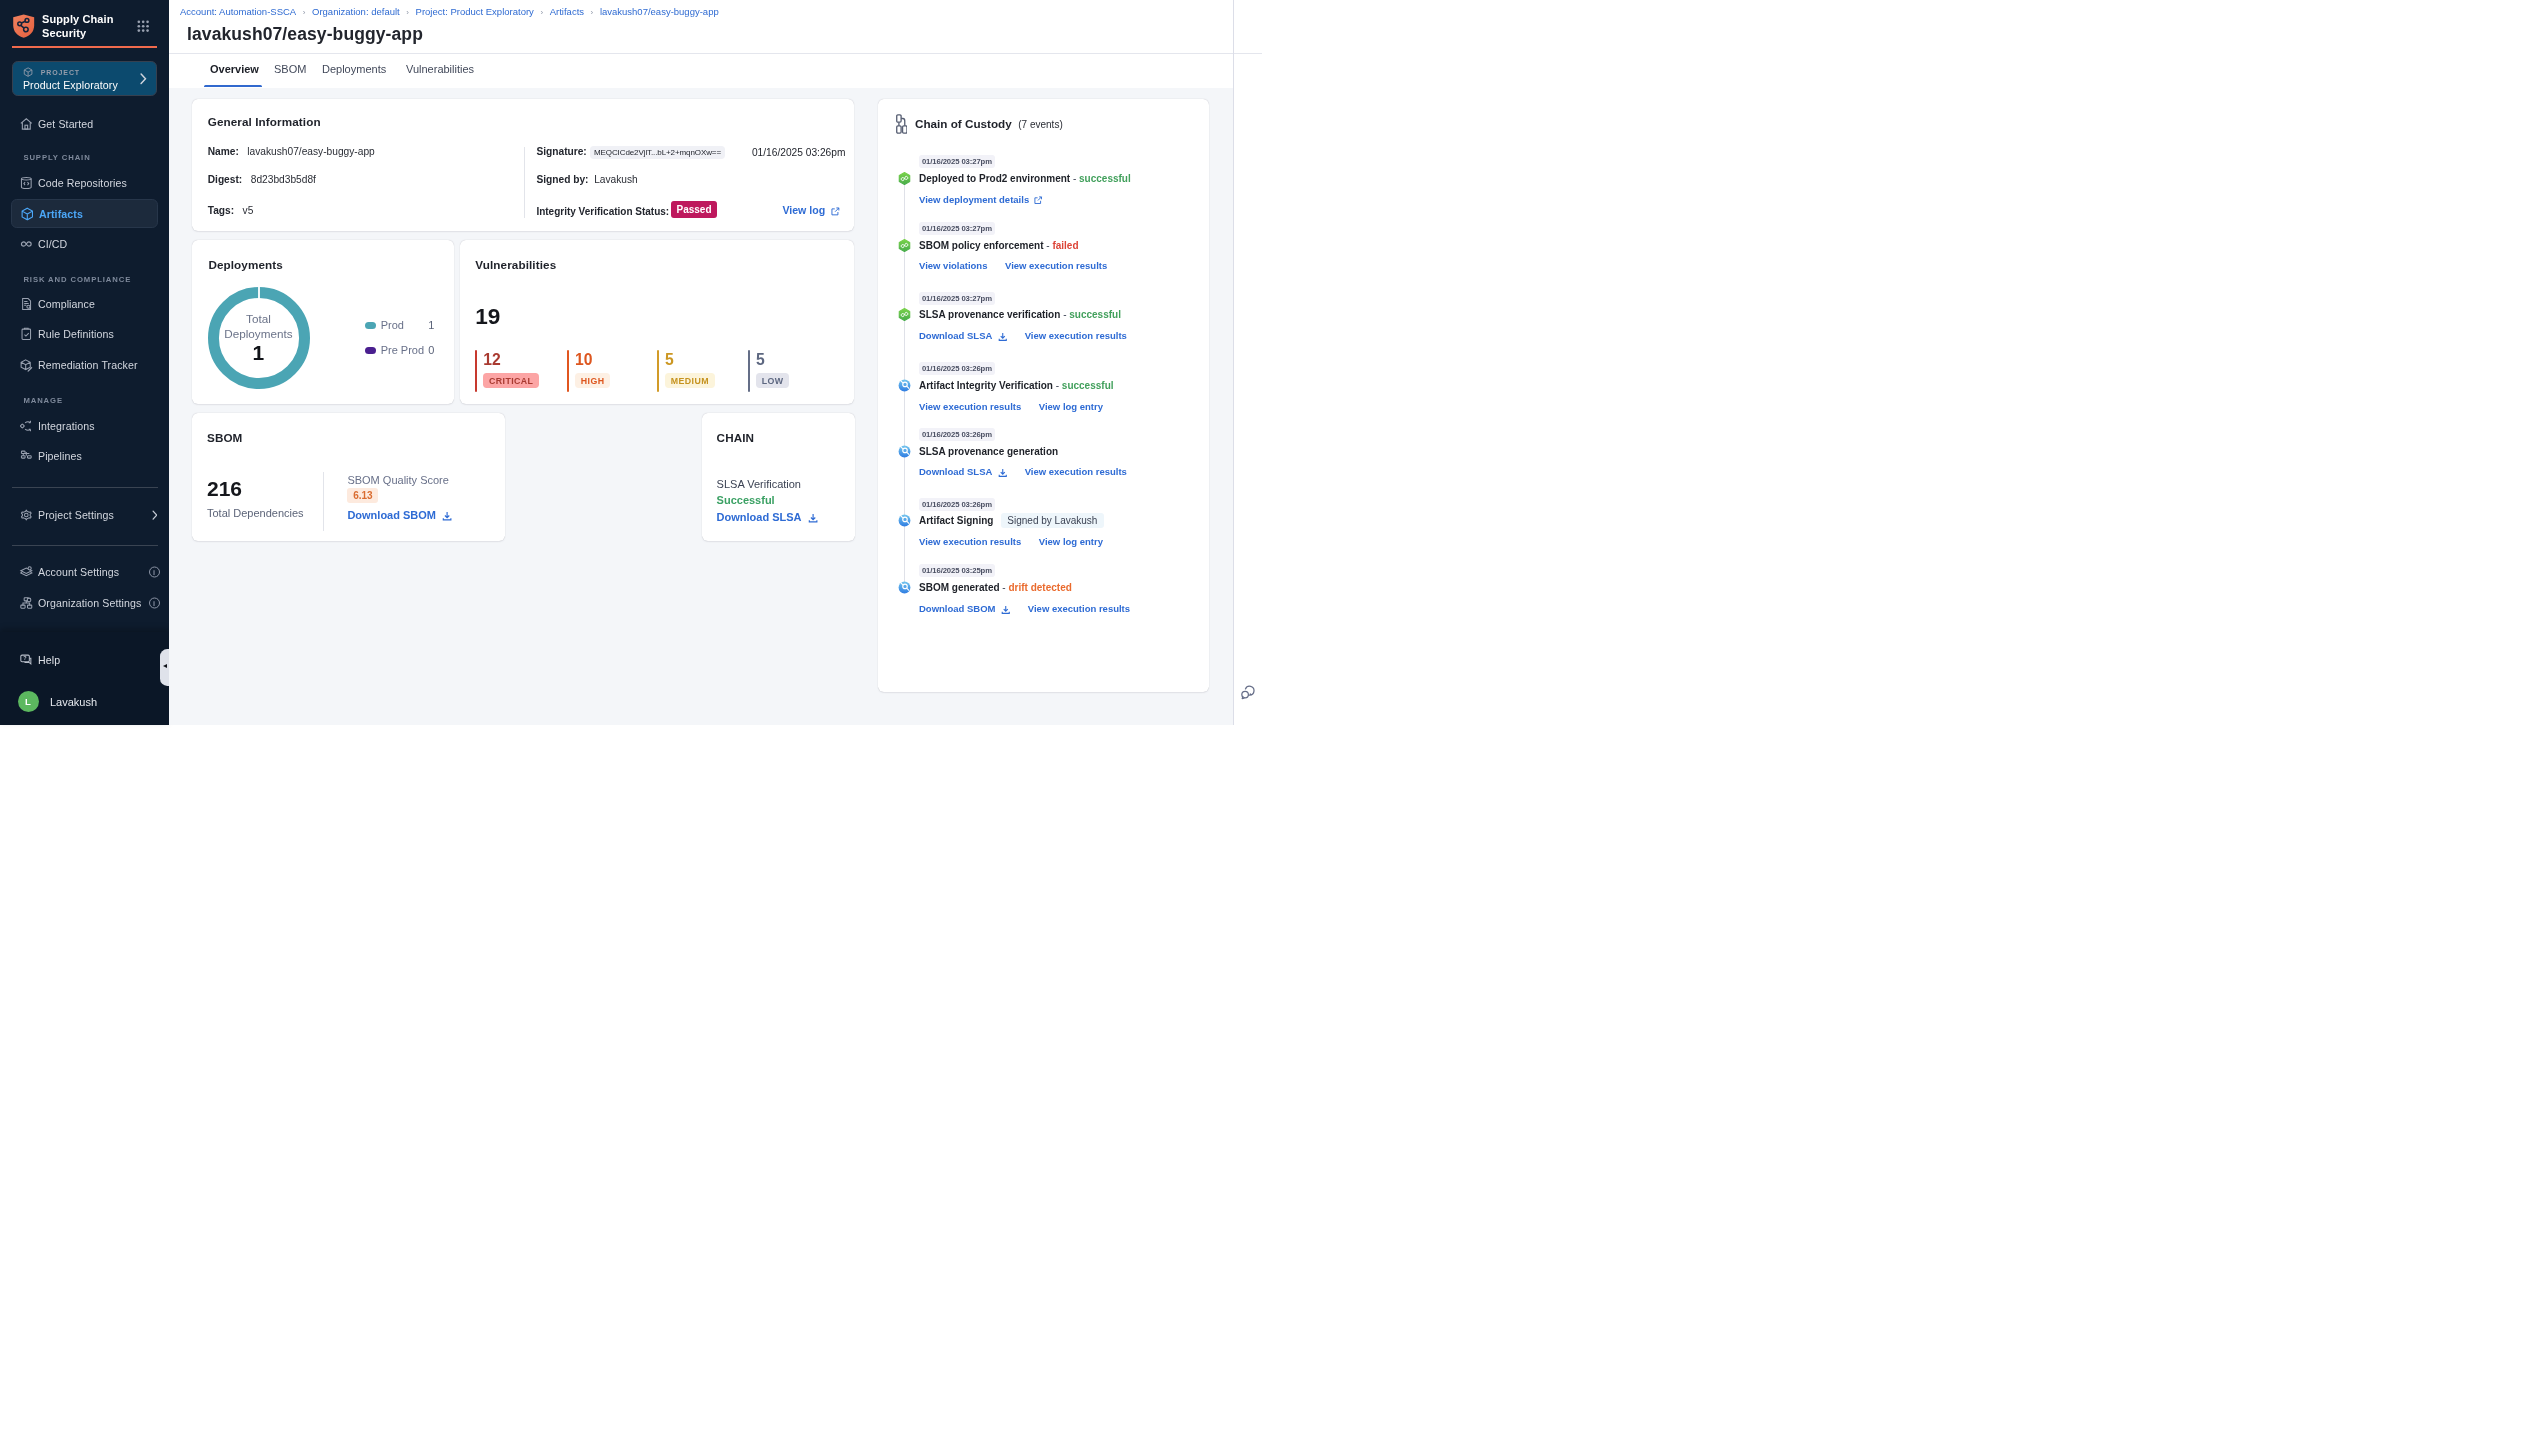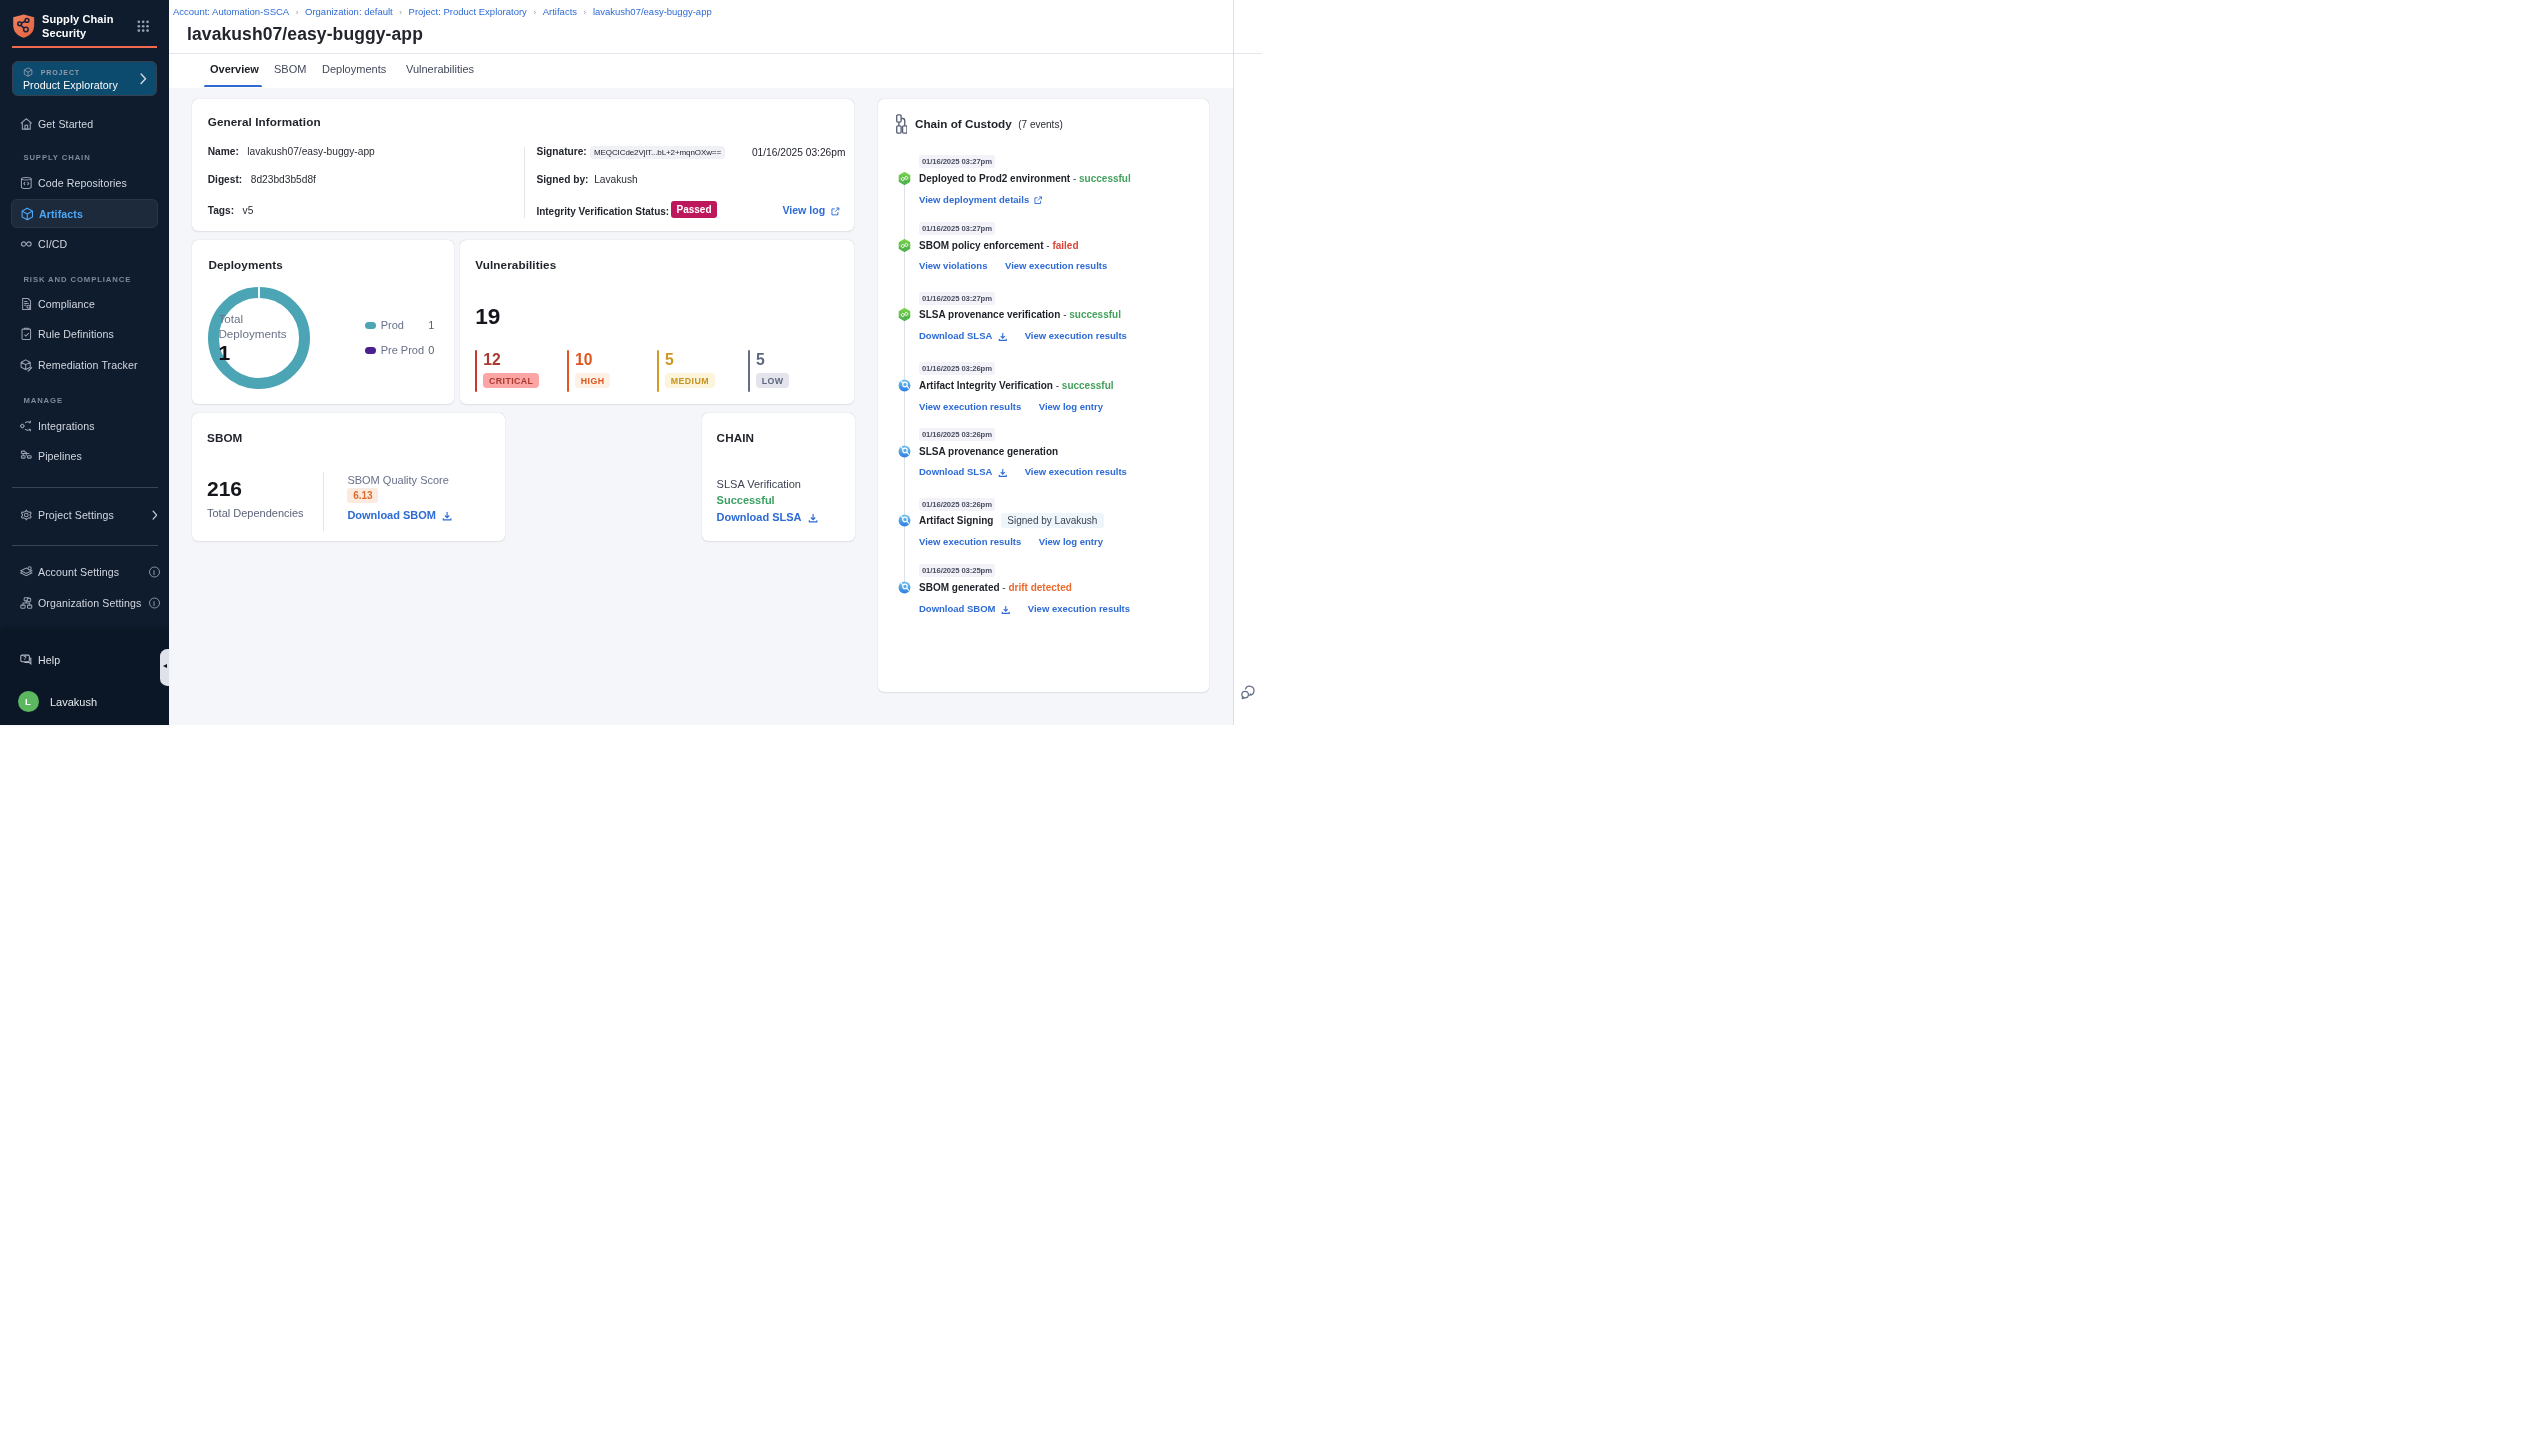--- a/index.html
+++ b/index.html
@@ -34,7 +34,7 @@
 #content-bg { position:absolute; left:0px; top:88px; width:1064px; height:637px; background:#f4f6f9; }
 #rail-line { position:absolute; left:1064px; top:0; width:0.7px; height:725px; background:#dcdee8; }
 #hdr-div { position:absolute; left:0; top:53px; width:1093px; height:0.7px; background:#e4e6ed; }
-#crumbs { position:absolute; left:4px; top:5.8px; font-size:9.5px; color:#2f6bd2; }
+#crumbs { position:absolute; left:11px; top:5.8px; font-size:9.5px; color:#2f6bd2; }
 #crumbs .sep { color:#8f97a8; padding:0 6.6px; font-size:8px; }
 #title { position:absolute; left:18px; top:24px; font-size:17.5px; font-weight:700; color:#22252d; letter-spacing:0.1px; }
 .tab { position:absolute; top:63px; font-size:11px; color:#42495a; }

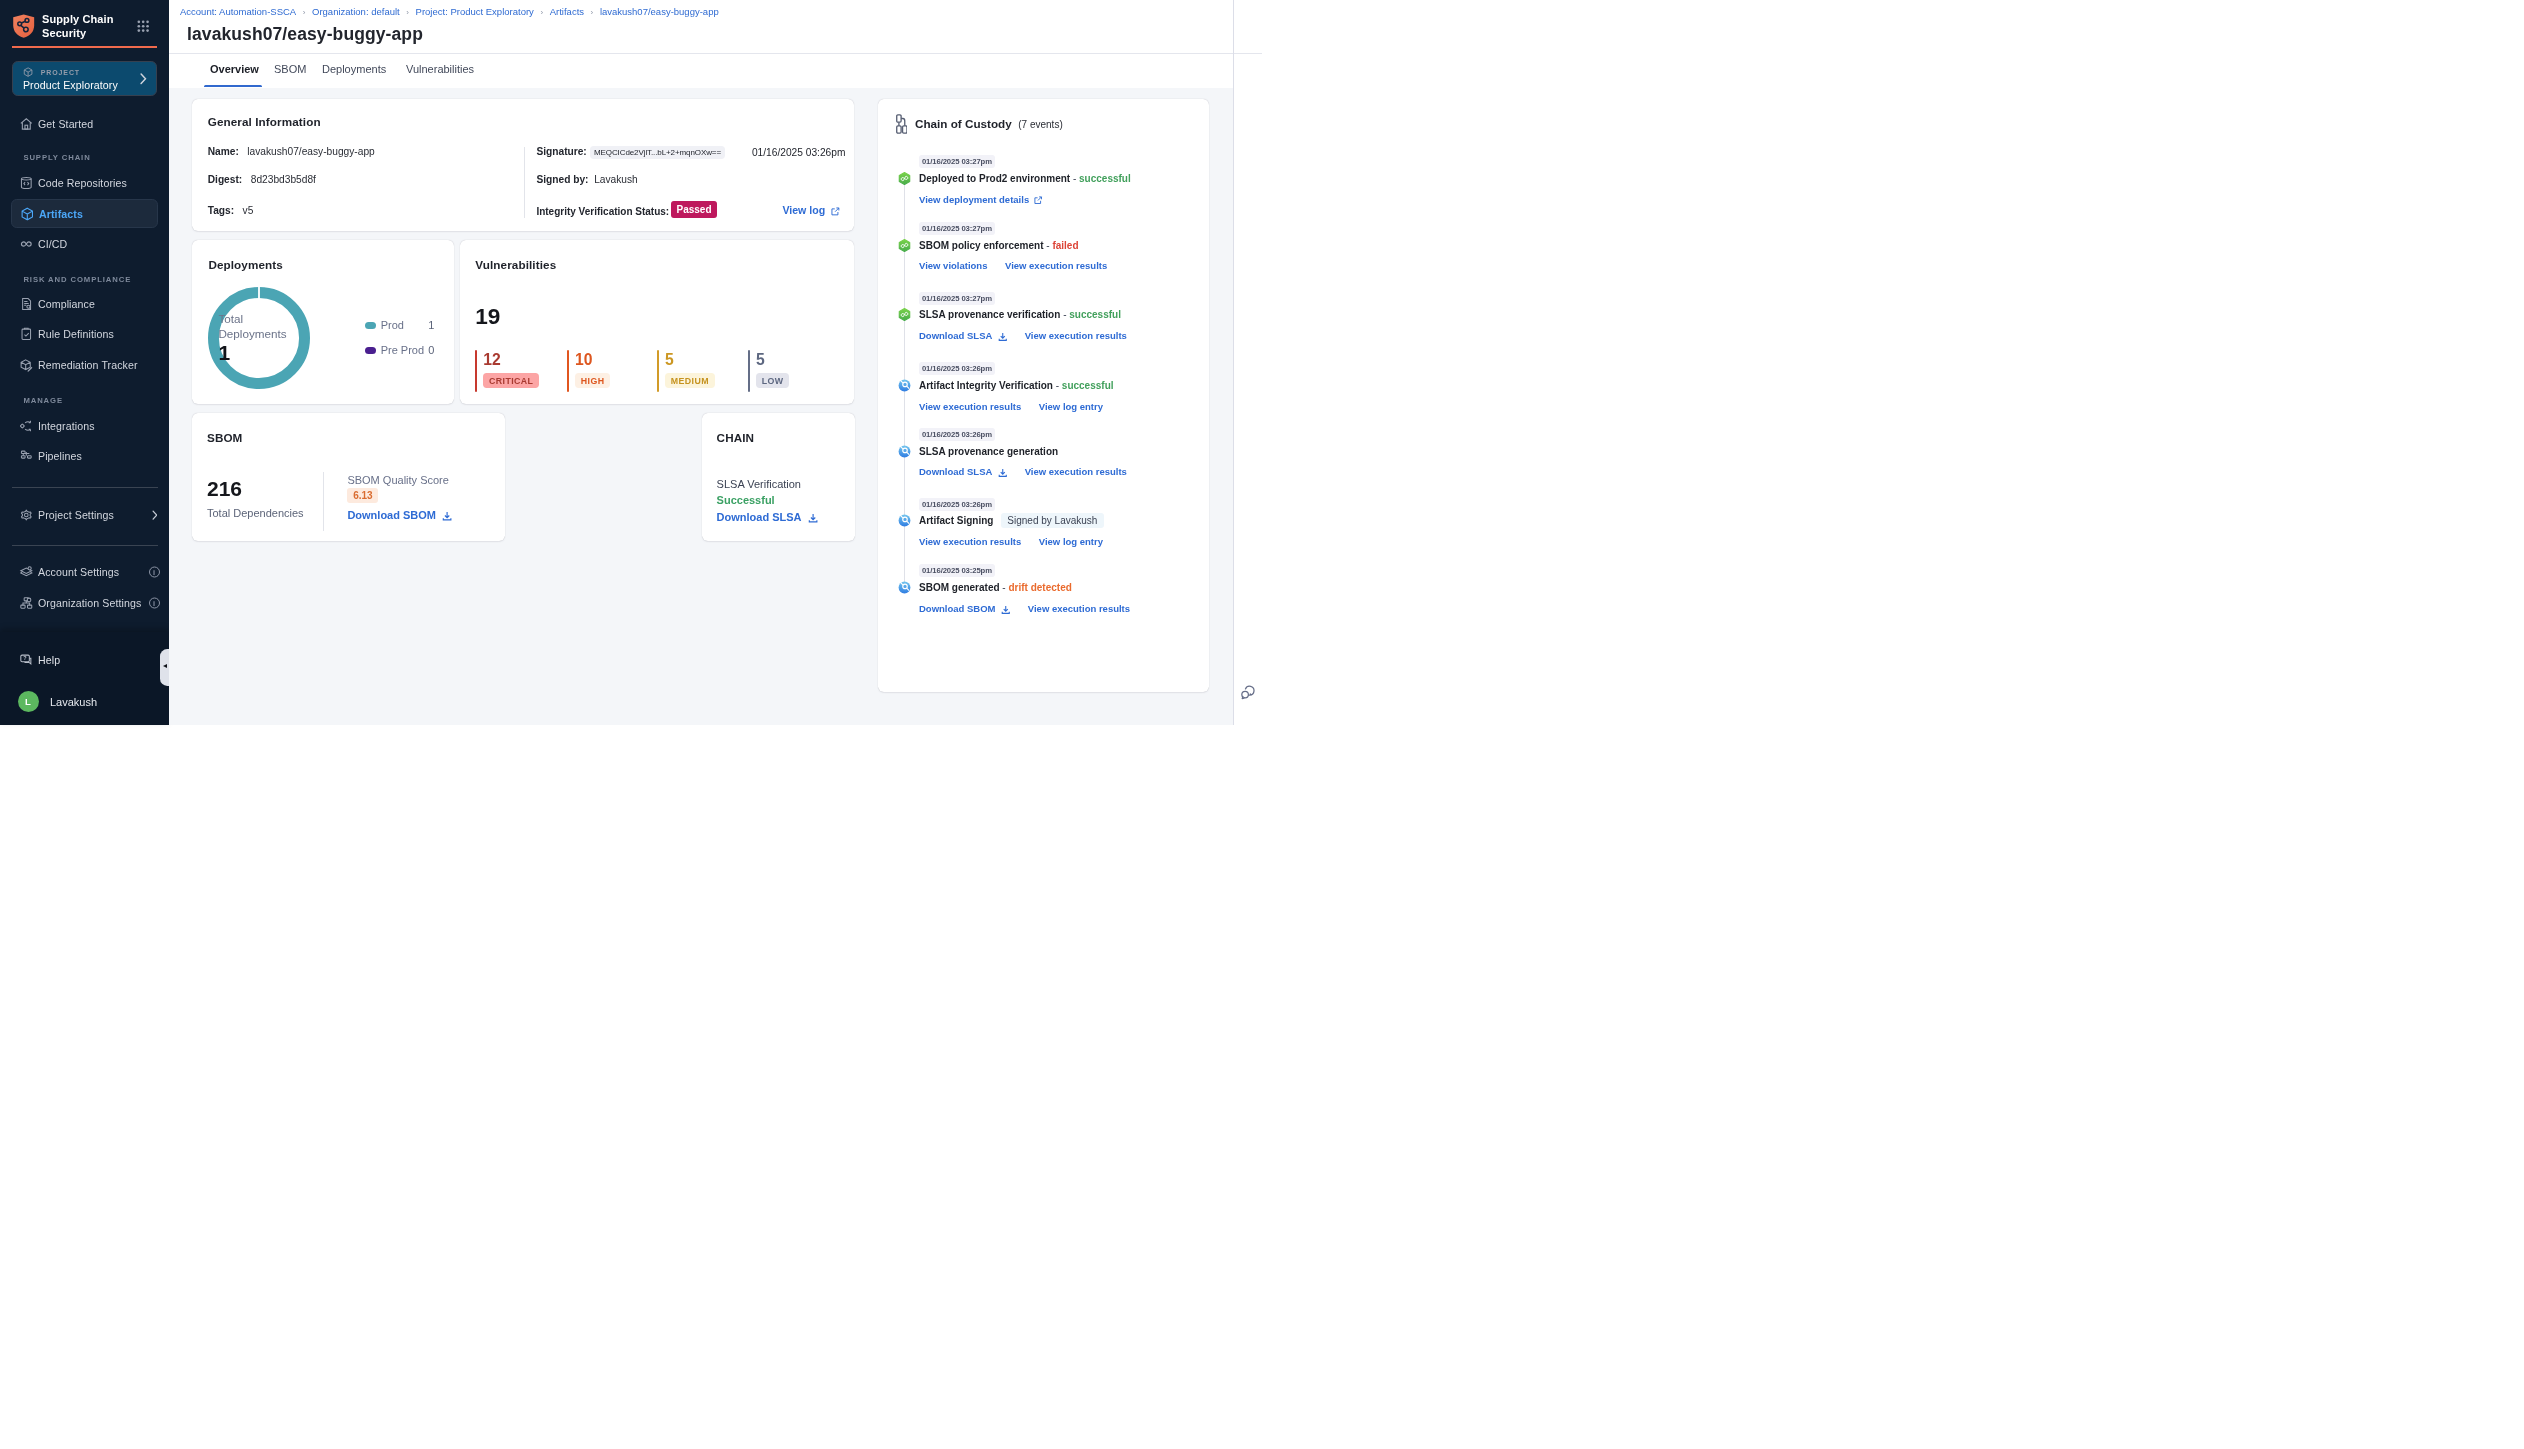--- a/index.html
+++ b/index.html
@@ -57,7 +57,7 @@
 
 
 #dep { left:23.4px; top:240px; width:262px; height:164px; }
-#dep-center { position:absolute; left:26px; top:72px; width:80px; }
+#dep-center { position:absolute; left:26px; top:72px; width:80px; text-align:center; }
 #dep-center .t { font-size:11.7px; color:#6b7389; line-height:14.6px; }
 #dep-center .n { font-size:21px; font-weight:700; color:#111318; margin-top:0.7px; line-height:22px; }
 .leg-row { position:absolute; left:173px; white-space:nowrap; }

